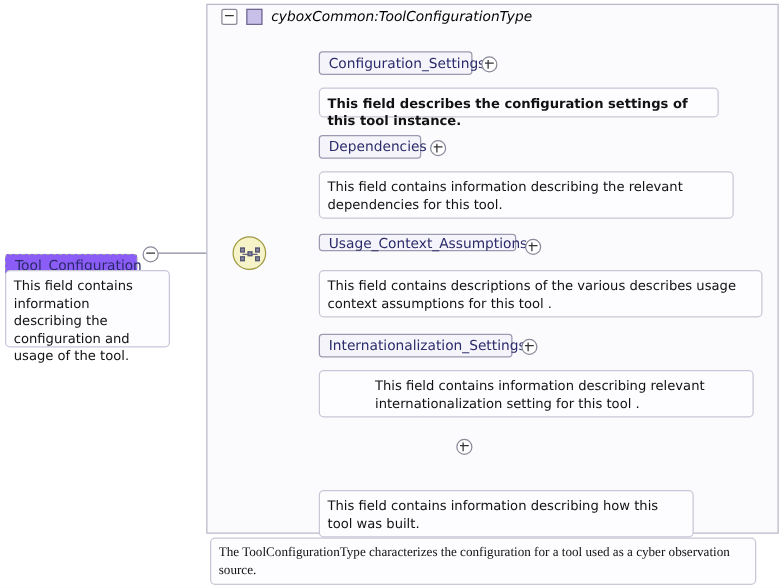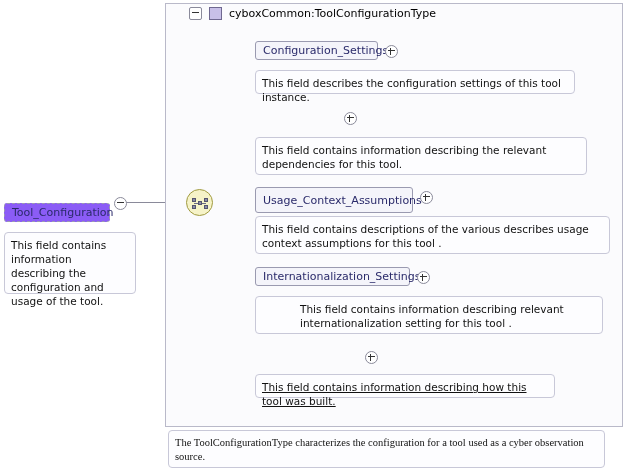--- a/index.html
+++ b/index.html
@@ -42,8 +42,9 @@
     display: flex;
     align-items: center;
     gap: 7px;
-    padding-left: 24px;
-    box-sizing: border-box;
+    padding-left: 12px;
+    box-sizing: border-box;
+    font-style: italic;
   }
   .collapse-box {
     width: 11px;

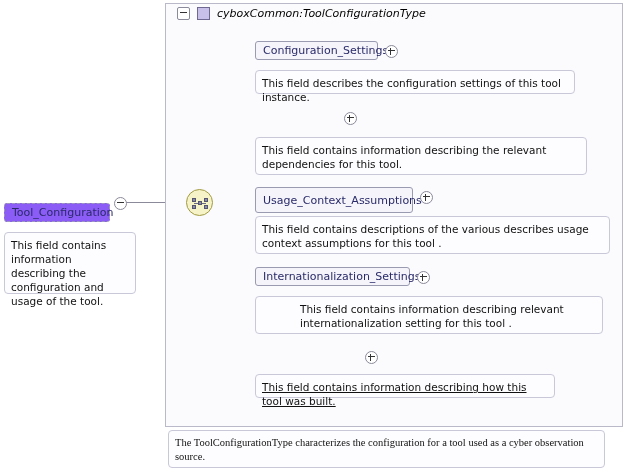--- a/index.html
+++ b/index.html
@@ -247,7 +247,7 @@
     <span>Configuration_Settings</span>
   </div>
   <span class="plus-circle" style="left:385px; top:45px;"></span>
-  <div class="doc-box" style="left:255px; top:70px; width:320px; height:24px;">This field describes the configuration settings of this tool instance.</div>
+  <div class="doc-box" style="left:255px; top:70px; width:320px; height:24px;font-weight:bold;">This field describes the configuration settings of this tool instance.</div>
 
   <span class="plus-circle" style="left:344px; top:112px;"></span>
   <div class="doc-box" style="left:255px; top:137px; width:332px; height:38px;">This field contains information describing the relevant dependencies for this tool.</div>

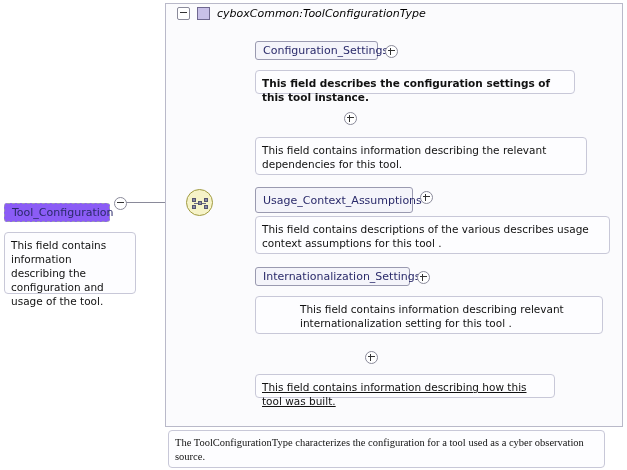--- a/index.html
+++ b/index.html
@@ -249,6 +249,9 @@
   <span class="plus-circle" style="left:385px; top:45px;"></span>
   <div class="doc-box" style="left:255px; top:70px; width:320px; height:24px;font-weight:bold;">This field describes the configuration settings of this tool instance.</div>
 
+  <div class="elem-box" style="left:255px; top:108px; width:82px; height:19px;">
+    <span>Dependencies</span>
+  </div>
   <span class="plus-circle" style="left:344px; top:112px;"></span>
   <div class="doc-box" style="left:255px; top:137px; width:332px; height:38px;">This field contains information describing the relevant dependencies for this tool.</div>
 

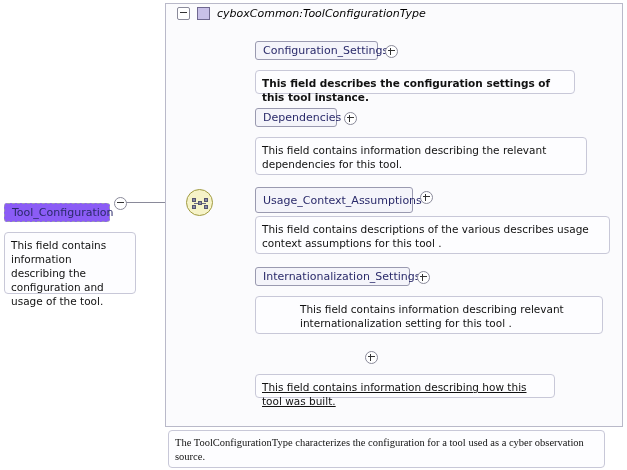--- a/index.html
+++ b/index.html
@@ -255,7 +255,7 @@
   <span class="plus-circle" style="left:344px; top:112px;"></span>
   <div class="doc-box" style="left:255px; top:137px; width:332px; height:38px;">This field contains information describing the relevant dependencies for this tool.</div>
 
-  <div class="elem-box" style="left:255px; top:187px; width:158px; height:26px;">
+  <div class="elem-box" style="left:255px; top:187px; width:158px; height:14px;">
     <span>Usage_Context_Assumptions</span>
   </div>
   <span class="plus-circle" style="left:420px; top:191px;"></span>

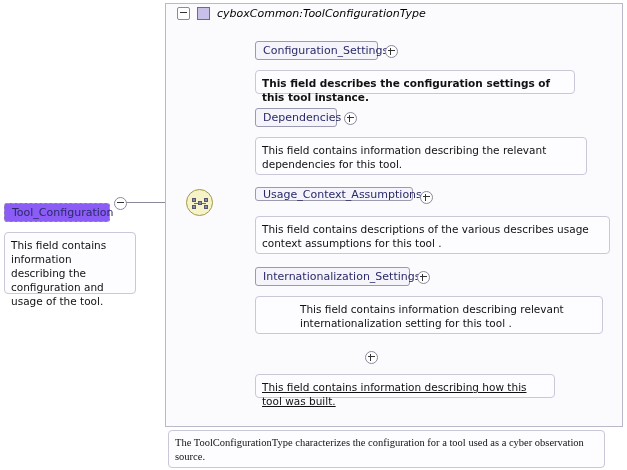--- a/index.html
+++ b/index.html
@@ -230,7 +230,7 @@
     <span>Tool_Configuration</span>
   </div>
   <span class="minus-circle" style="left:114px; top:197px;"></span>
-  <div class="doc-box" style="left:4px; top:232px; width:132px; height:62px;">This field contains information describing the configuration and usage of the tool.</div>
+  <div class="doc-box" style="left:4px; top:216px; width:132px; height:62px;">This field contains information describing the configuration and usage of the tool.</div>
 
   <div class="seq-icon">
     <span class="seq-glyph">

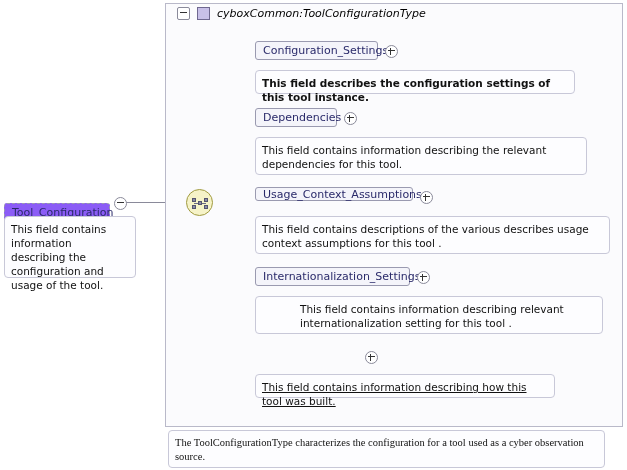--- a/index.html
+++ b/index.html
@@ -268,7 +268,7 @@
   <div class="doc-box" style="left:255px; top:296px; width:348px; height:38px;padding-left:44px;">This field contains information describing relevant internationalization setting for this tool .</div>
 
   <span class="plus-circle" style="left:365px; top:351px;"></span>
-  <div class="doc-box" style="left:255px; top:374px; width:300px; height:24px;text-decoration:underline;">This field contains information describing how this tool was built.</div>
+  <div class="doc-box" style="left:255px; top:392px; width:300px; height:38px;">This field contains information describing how this tool was built.</div>
 
   <div class="doc-box" style="left:168px; top:430px; width:437px; height:38px;font-family:Liberation Serif, serif;">The ToolConfigurationType characterizes the configuration for a tool used as a cyber observation source.</div>
 

